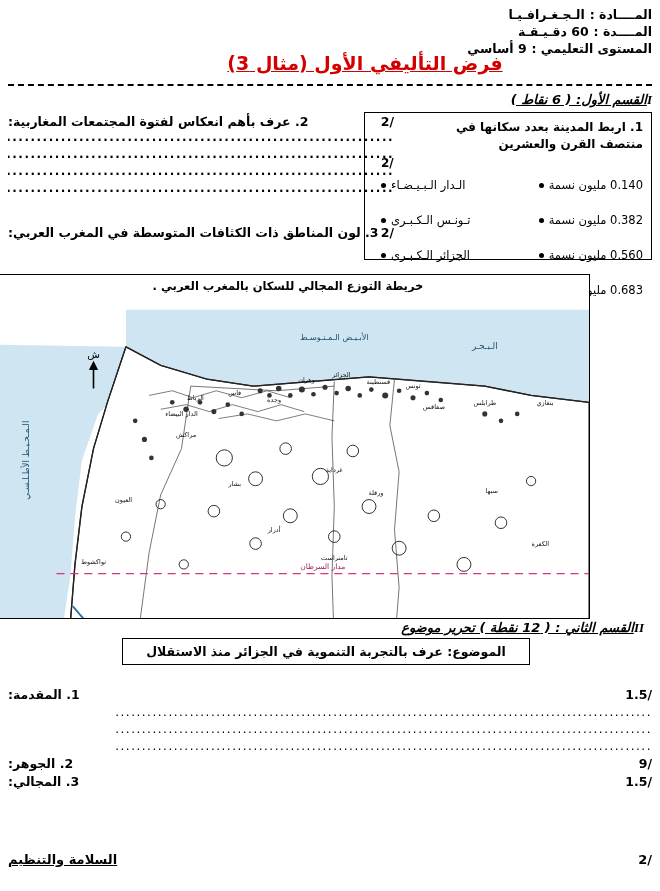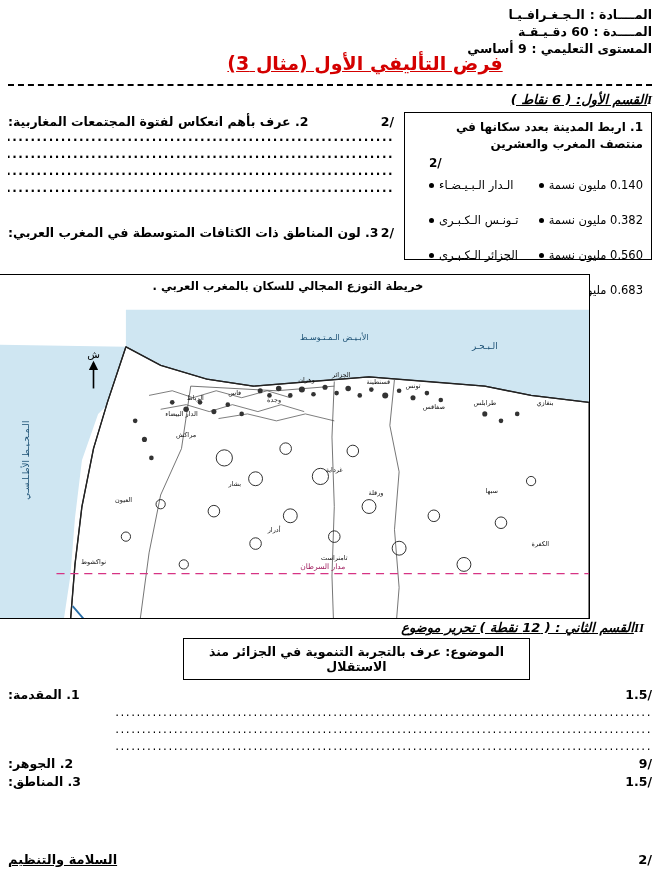--- a/index.html
+++ b/index.html
@@ -83,11 +83,11 @@
     position: absolute;
     top: 112px;
     right: 8px;
-    width: 248px;
+    width: 288px;
     height: 148px;
     border: 1.5px solid #000;
     box-sizing: border-box;
-    padding: 6px 8px 4px 24px;
+    padding: 6px 8px 4px 16px;
     font-size: 11.5px;
     line-height: 16px;
   }

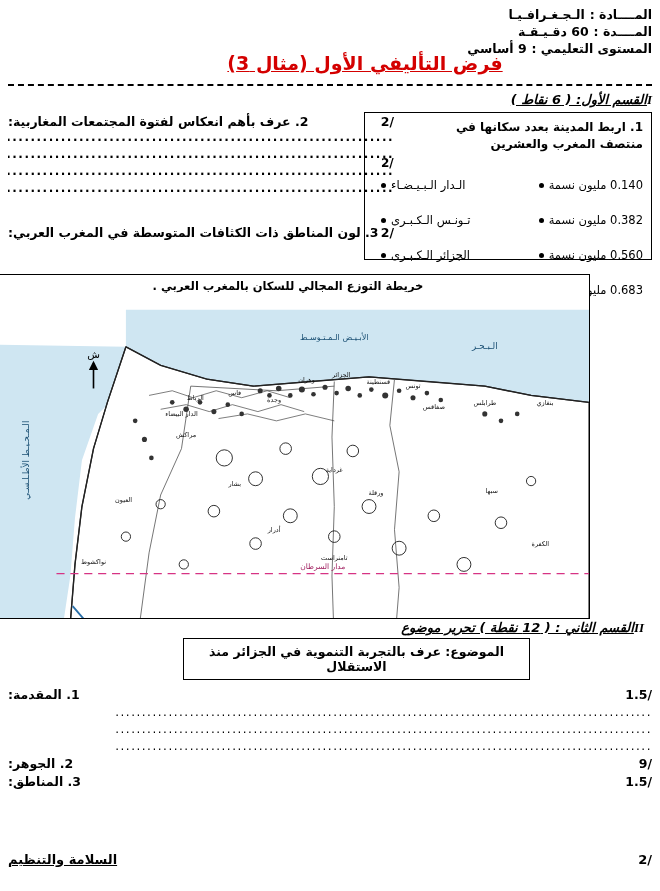--- a/index.html
+++ b/index.html
@@ -263,7 +263,7 @@
       <span>1.</span>
       <span>اربط المدينة بعدد سكانها في</span>
     </div>
-    <div class="q1-title">منتصف المغرب والعشرين</div>
+    <div class="q1-title">منتصف القرن والعشرين</div>
     <div class="q1-mark">2/</div>
     <div class="pairs">
       <div class="col right">

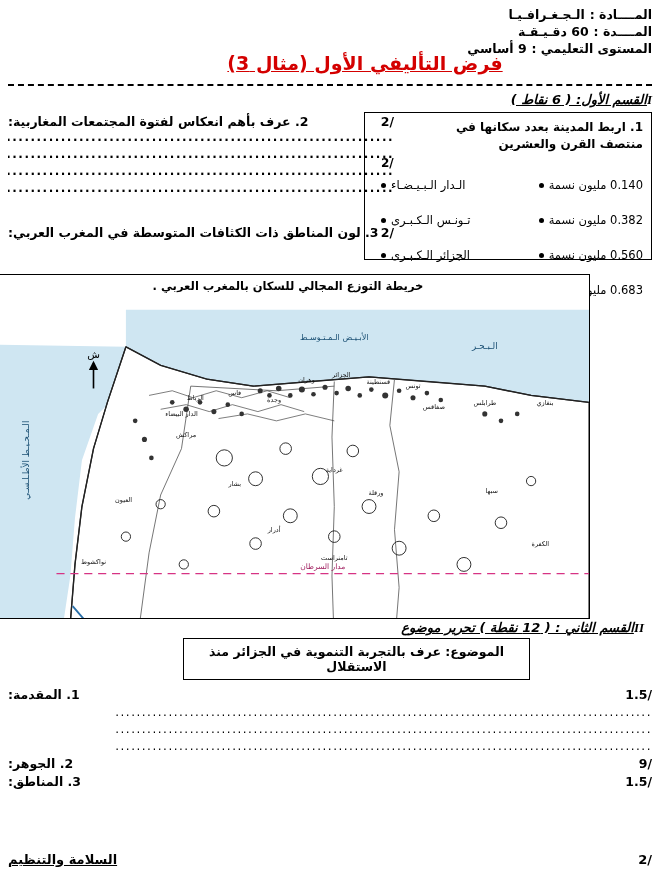--- a/index.html
+++ b/index.html
@@ -188,7 +188,7 @@
     position: absolute;
     top: 638px;
     right: 130px;
-    width: 347px;
+    width: 408px;
     border: 1.5px solid #000;
     box-sizing: border-box;
     text-align: center;

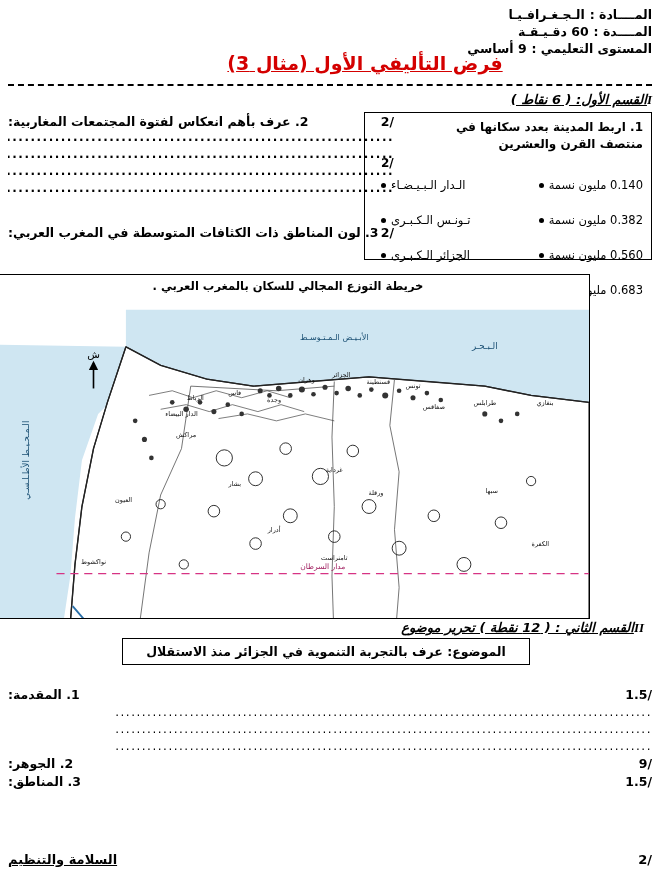--- a/index.html
+++ b/index.html
@@ -486,7 +486,7 @@
       <span class="mark">1.5/</span>
       <span>
         <span>3.</span>
-        <span>المناطق:</span>
+        <span>المجالي:</span>
       </span>
     </div>
   </div>

